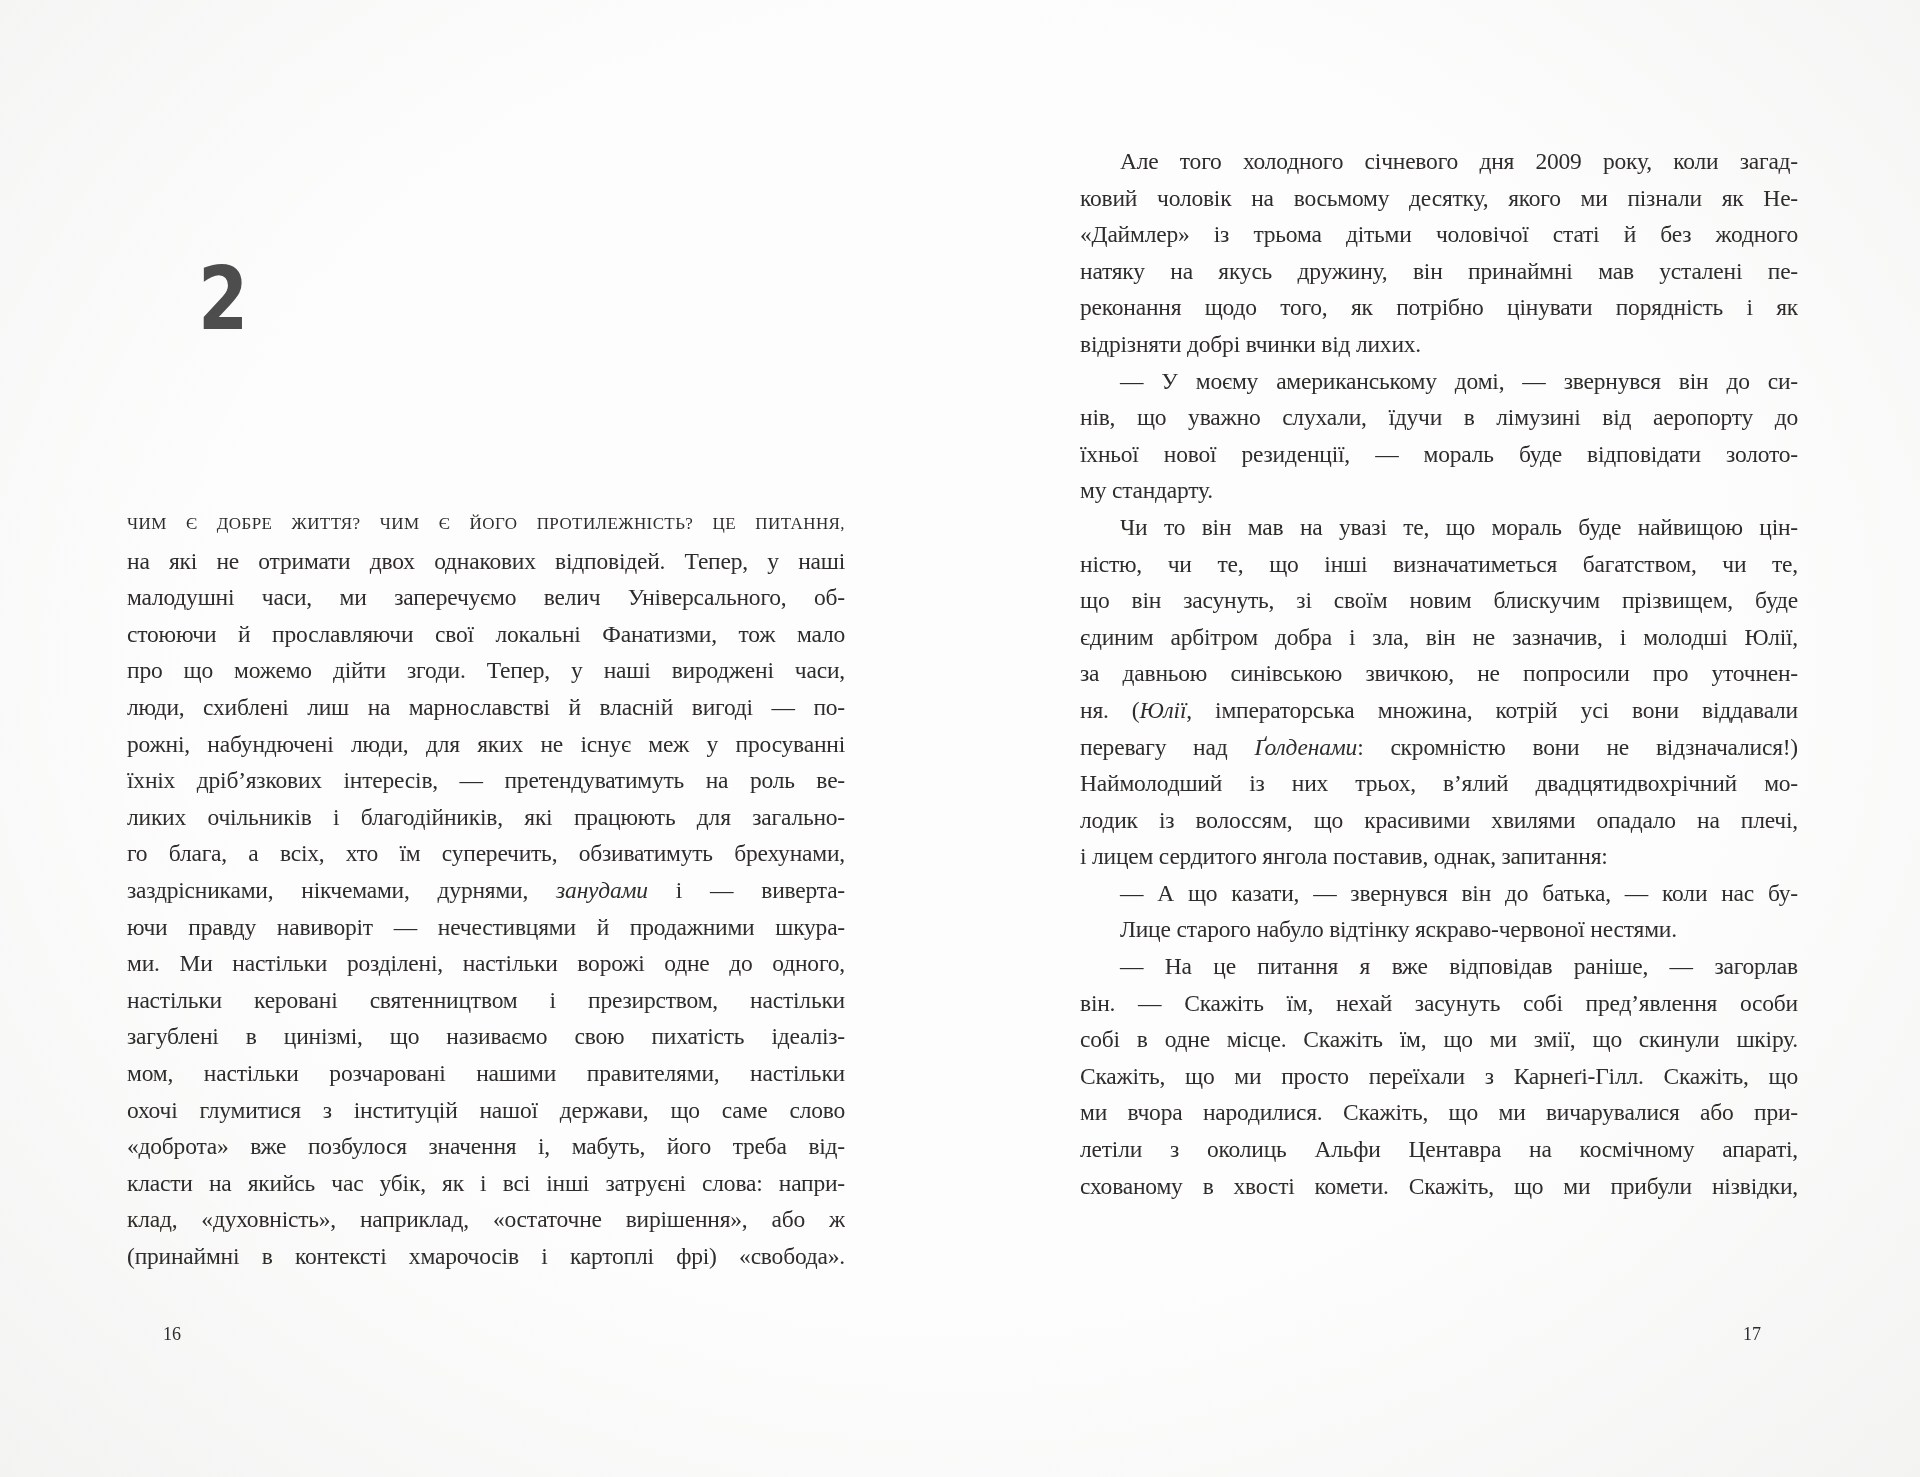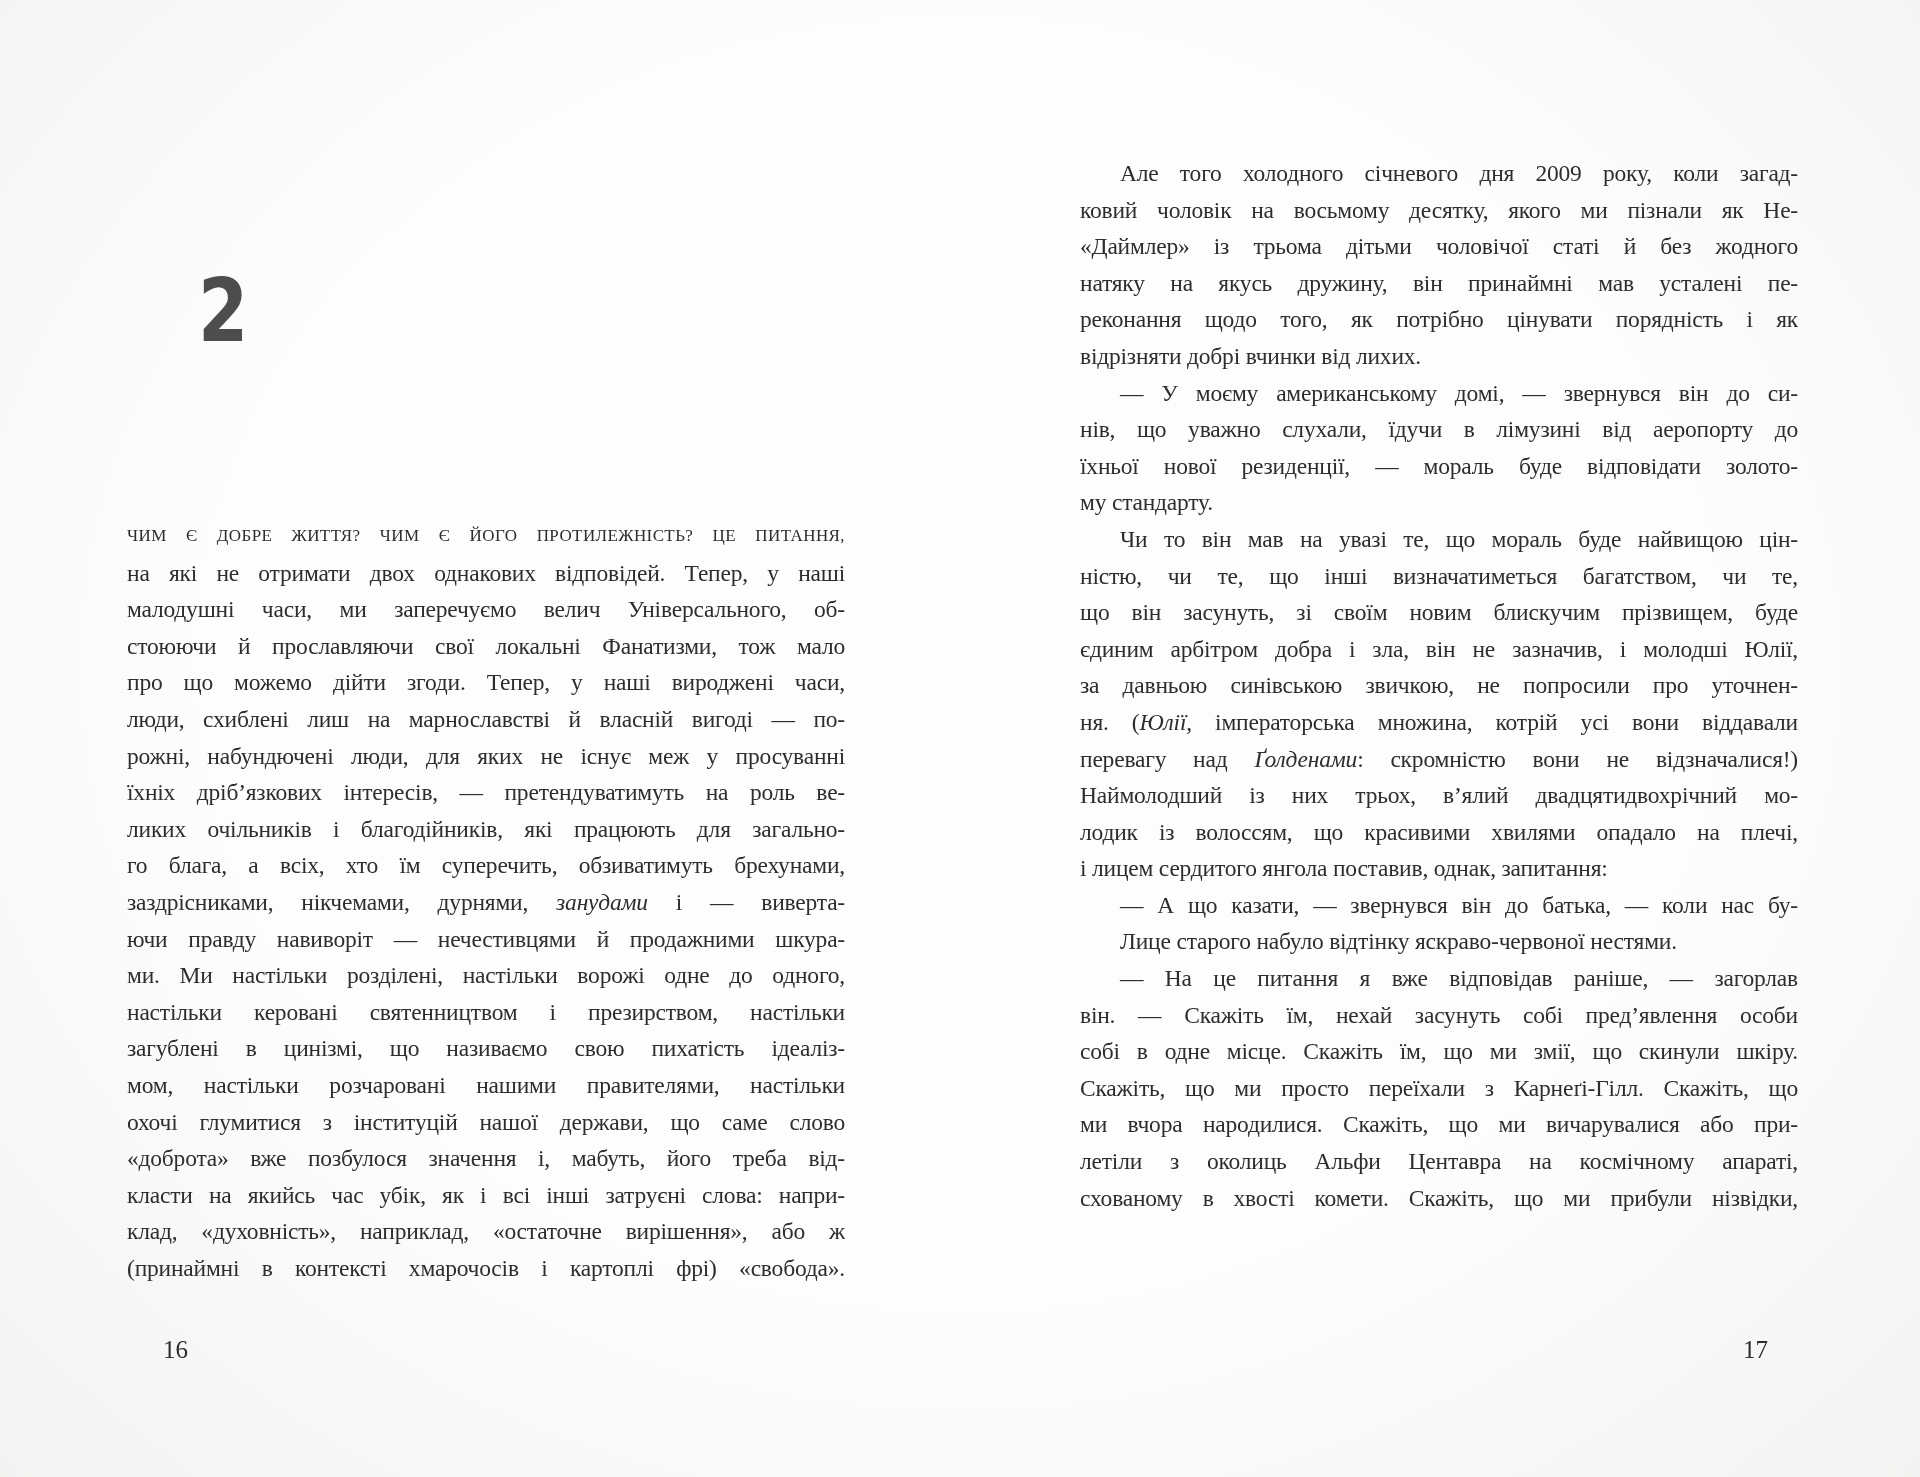--- a/index.html
+++ b/index.html
@@ -16,7 +16,7 @@
   }
   .page {
     position: absolute;
-    top: 12px;
+    top: 0;
     width: 960px;
     height: 1221px;
   }

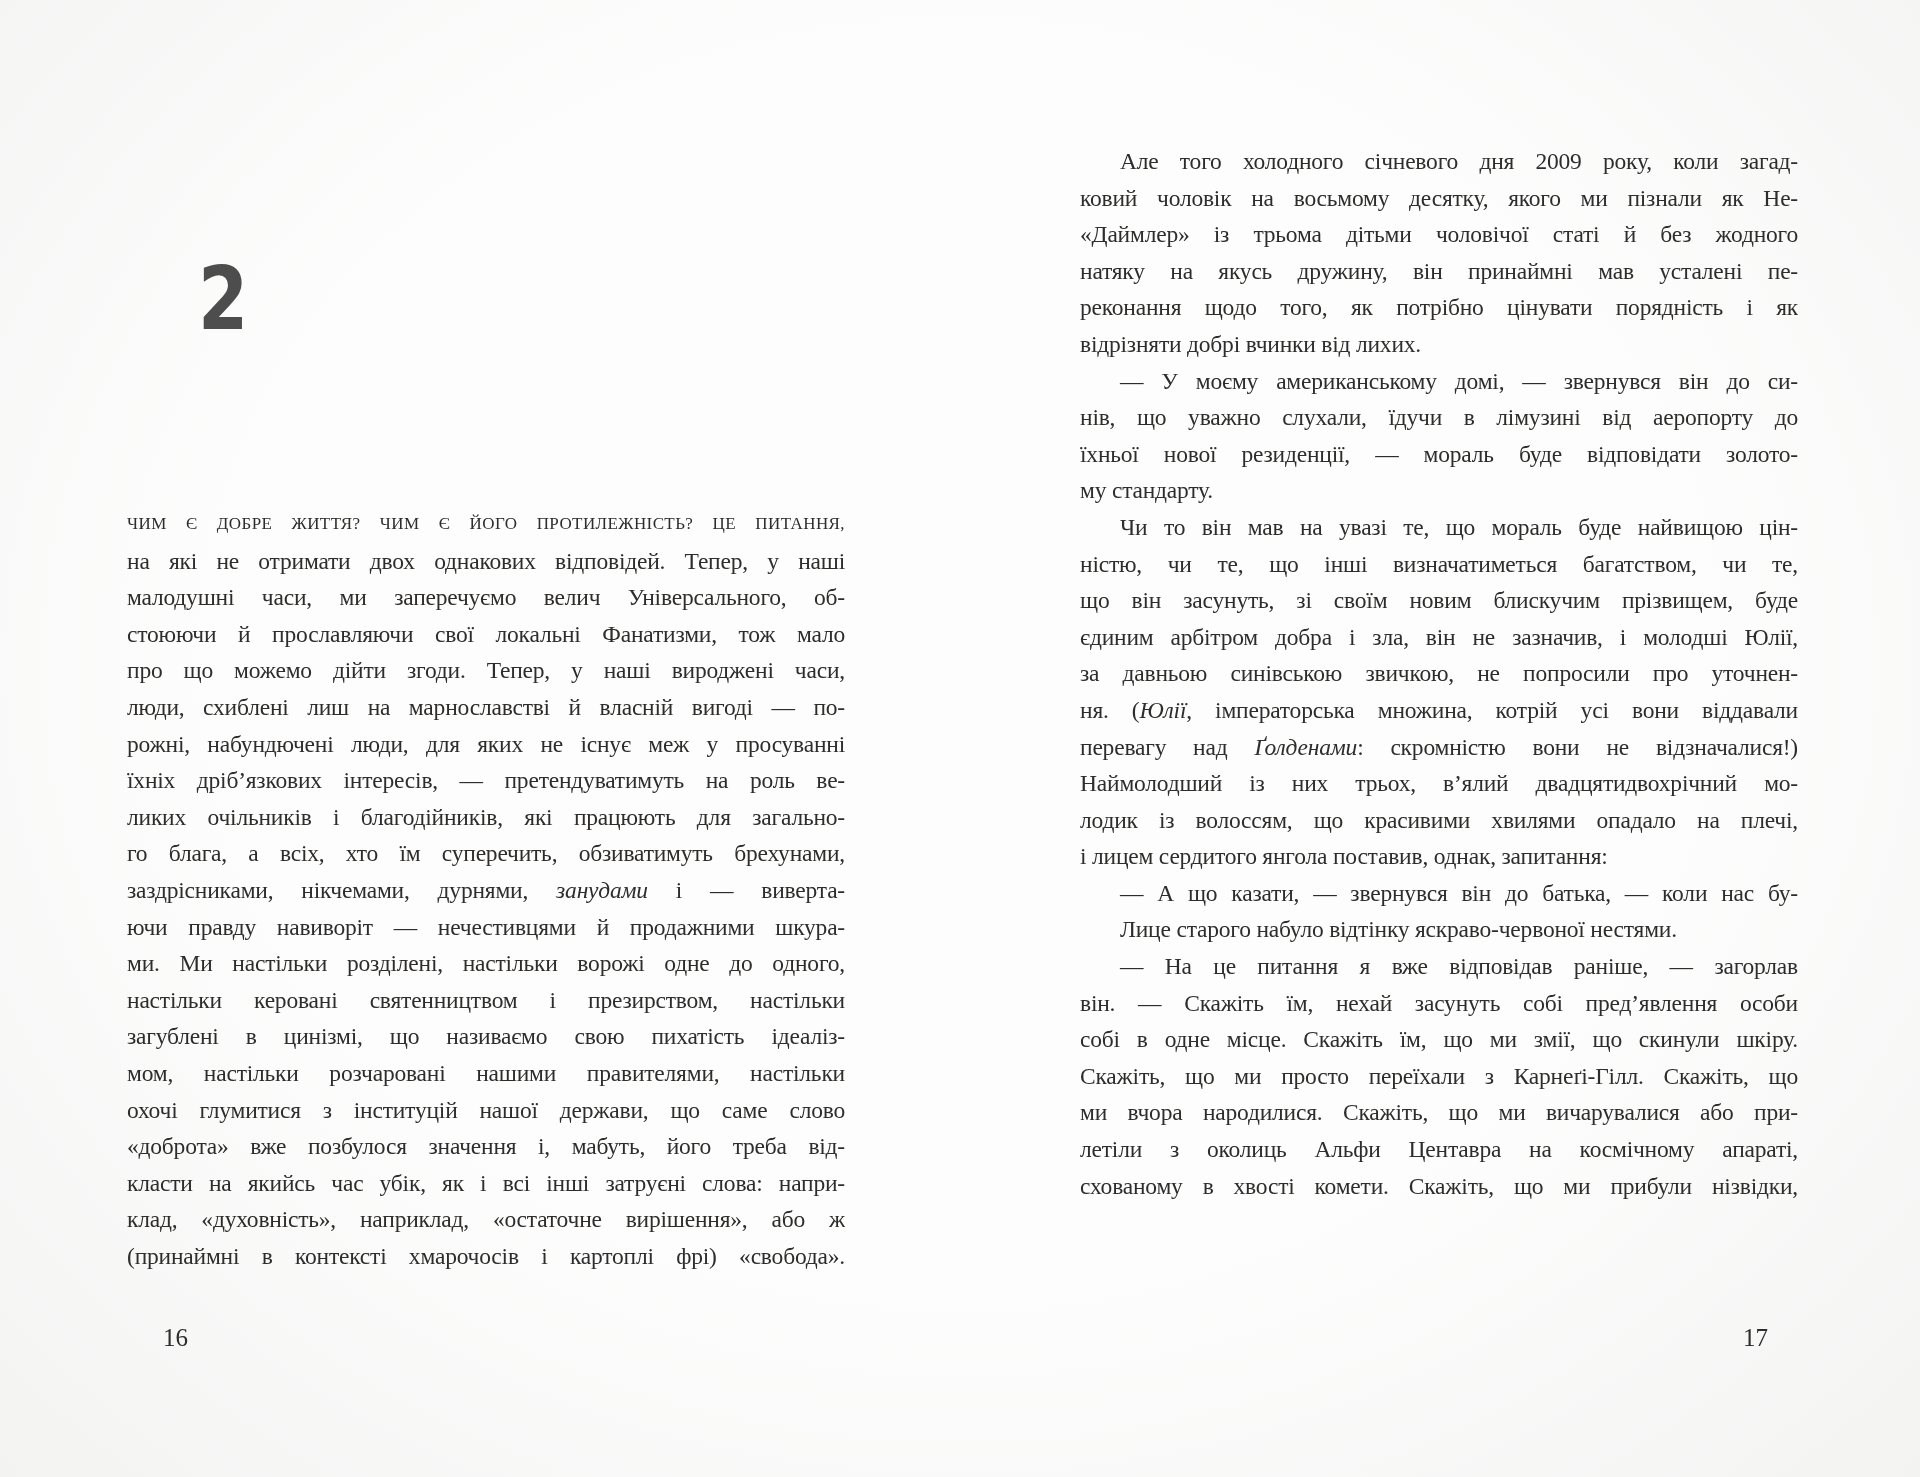--- a/index.html
+++ b/index.html
@@ -67,7 +67,7 @@
 
   .folio {
     position: absolute;
-    font-size: 25px;
+    font-size: 18px;
     line-height: 1;
   }
   .folio.folio-left  { left: 163px;  top: 1325px; }

